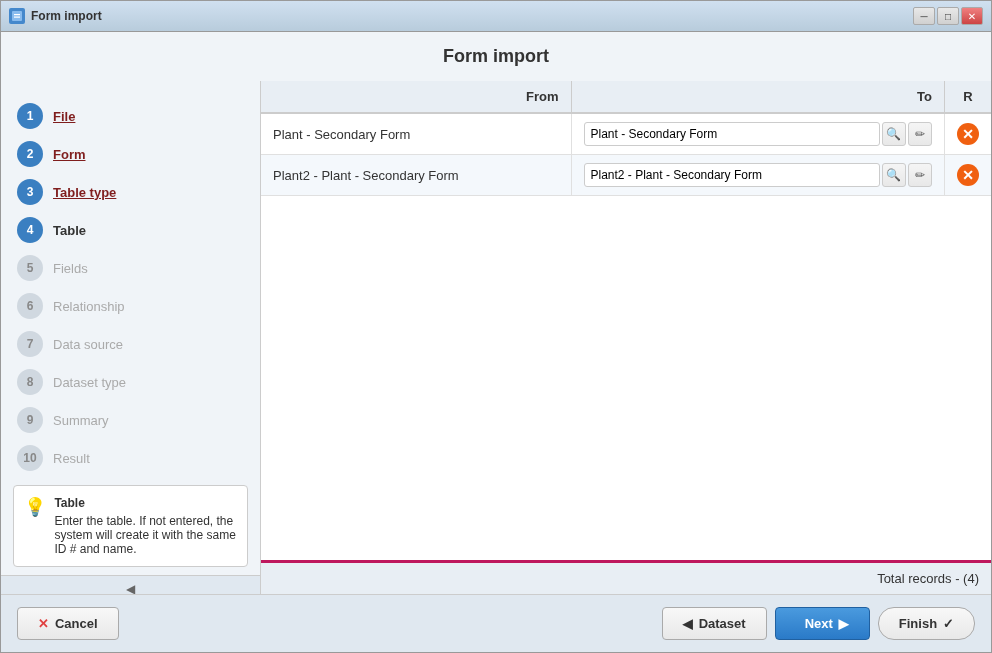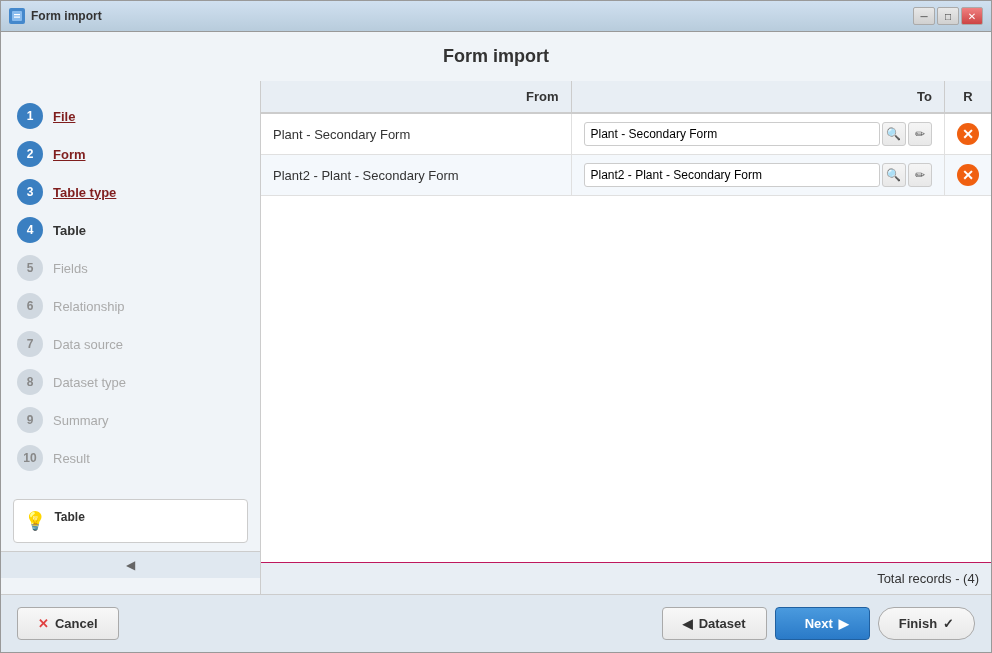--- a/index.html
+++ b/index.html
@@ -420,6 +420,7 @@
         <div class="lightbulb-icon">💡</div>
         <div class="sidebar-info-content">
           <div class="sidebar-info-title">Table</div>
+          <div>Enter the table. If not entered, the system will create it with the same ID # and name.</div>
         </div>
       </div>
 

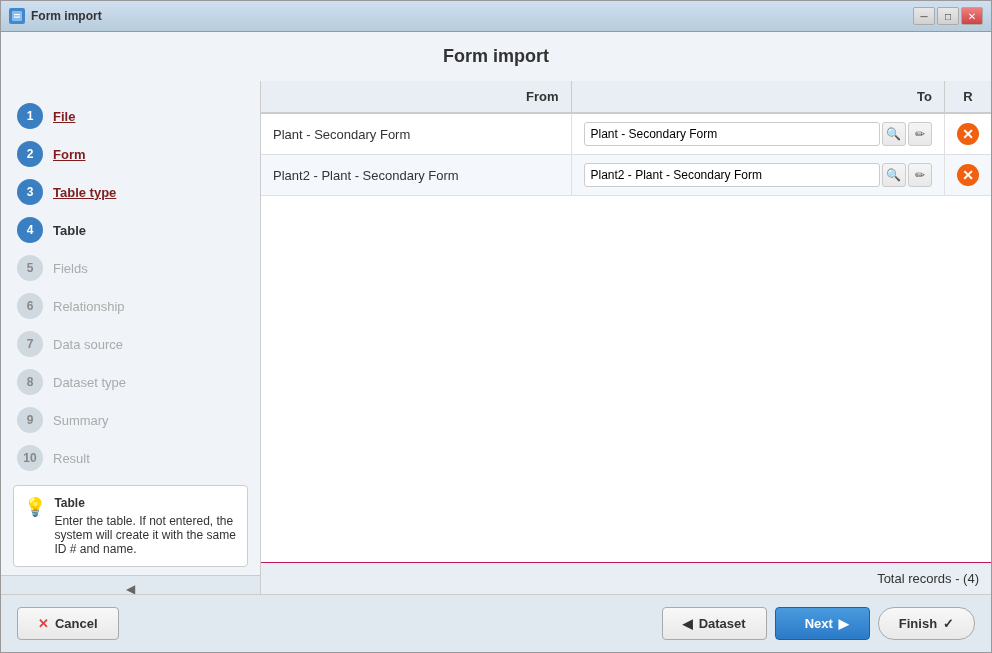--- a/index.html
+++ b/index.html
@@ -287,7 +287,7 @@
 
     .table-footer {
       background: #e8eef4;
-      border-top: 1px solid #be185d;
+      border-top: 3px solid #be185d;
       padding: 8px 12px;
       text-align: right;
       font-size: 13px;

